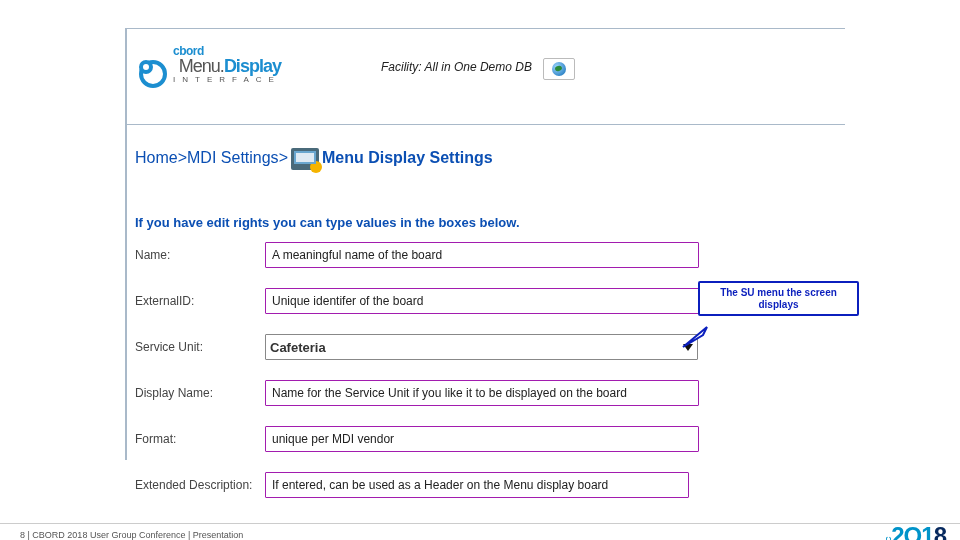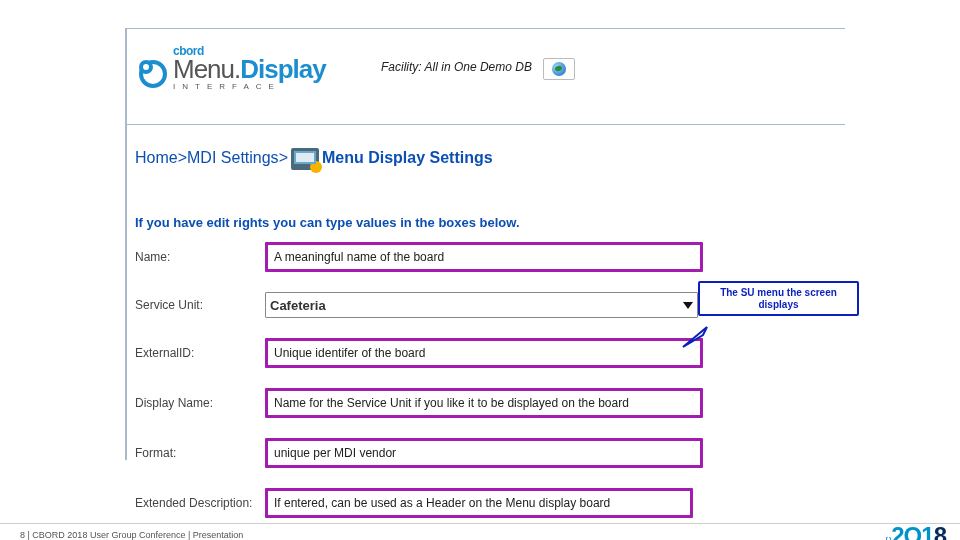--- a/index.html
+++ b/index.html
@@ -13,7 +13,7 @@
   .logo-ring:before{content:"";position:absolute;left:-4px;top:-4px;width:14px;height:14px;border:4px solid #1c8ed0;border-radius:50%;box-sizing:border-box;background:#fff;}
   .logo-txt{position:absolute;left:36px;top:4px;}
   .logo-cbord{font-family:Arial;font-weight:bold;color:#1c8ed0;font-size:12px;letter-spacing:-0.5px;}
-  .logo-main{font-size:26px;letter-spacing:-1px;line-height:0.9;text-align:right;}
+  .logo-main{font-size:18px;letter-spacing:-1px;line-height:0.9;text-align:right;}
   .logo-main .m{color:#555;font-weight:300;}
   .logo-main .d{color:#1c8ed0;font-weight:bold;}
   .logo-sub{font-size:8px;letter-spacing:7px;color:#555;margin-top:1px;}

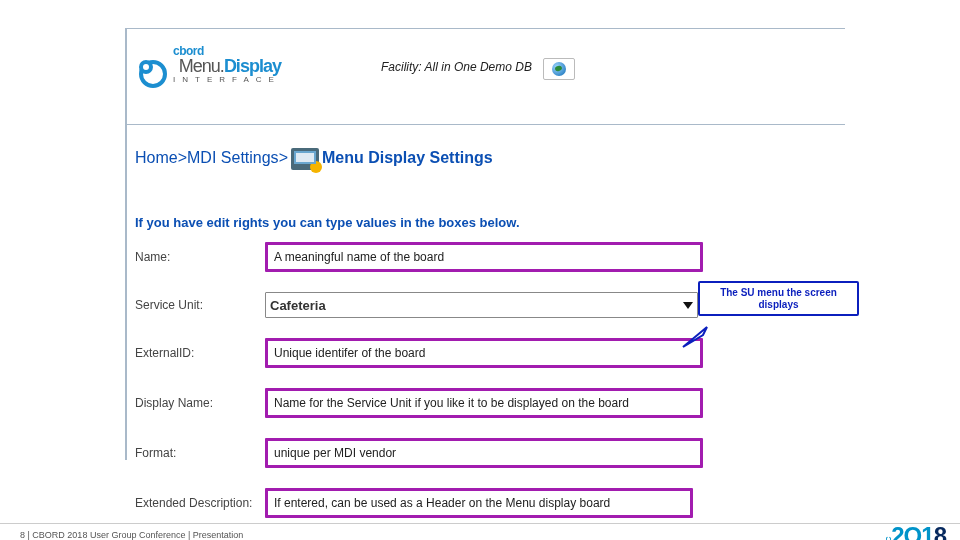--- a/index.html
+++ b/index.html
@@ -35,7 +35,7 @@
   .form{position:absolute;left:10px;top:214px;right:0;}
   .row{display:flex;align-items:center;margin-bottom:20px;}
   .label{width:130px;color:#444;font-size:12px;}
-  .field{border:3px solid #a21caf;height:20px;padding:2px 6px;font-size:12px;color:#222;border-radius:1px;}
+  .field{border:1px solid #a21caf;height:20px;padding:2px 6px;font-size:12px;color:#222;border-radius:1px;}
   .f-name{width:420px;}
   .f-ext{width:420px;}
   .f-disp{width:420px;}

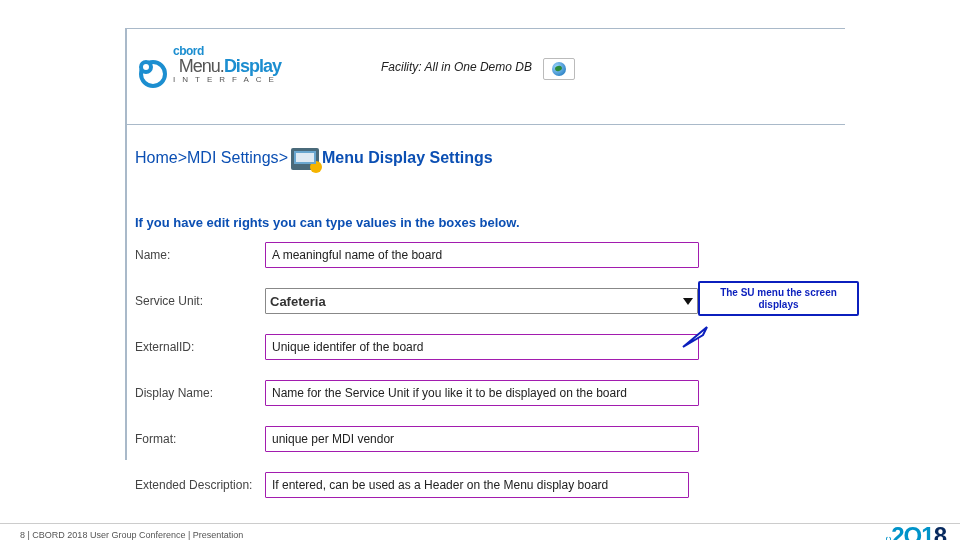--- a/index.html
+++ b/index.html
@@ -102,15 +102,15 @@
       <input class="field f-name" value="A meaningful name of the board" style="">
     </div>
     <div class="row">
+      <div class="label">ExternalID:</div>
+      <input class="field f-ext" value="Unique identifer of the board" style="">
+    </div>
+    <div class="row">
       <div class="label">Service Unit:</div>
       <div class="select">
         <span>Cafeteria</span>
         <span class="caret"></span>
       </div>
-    </div>
-    <div class="row">
-      <div class="label">ExternalID:</div>
-      <input class="field f-ext" value="Unique identifer of the board" style="">
     </div>
     <div class="row">
       <div class="label">Display Name:</div>

